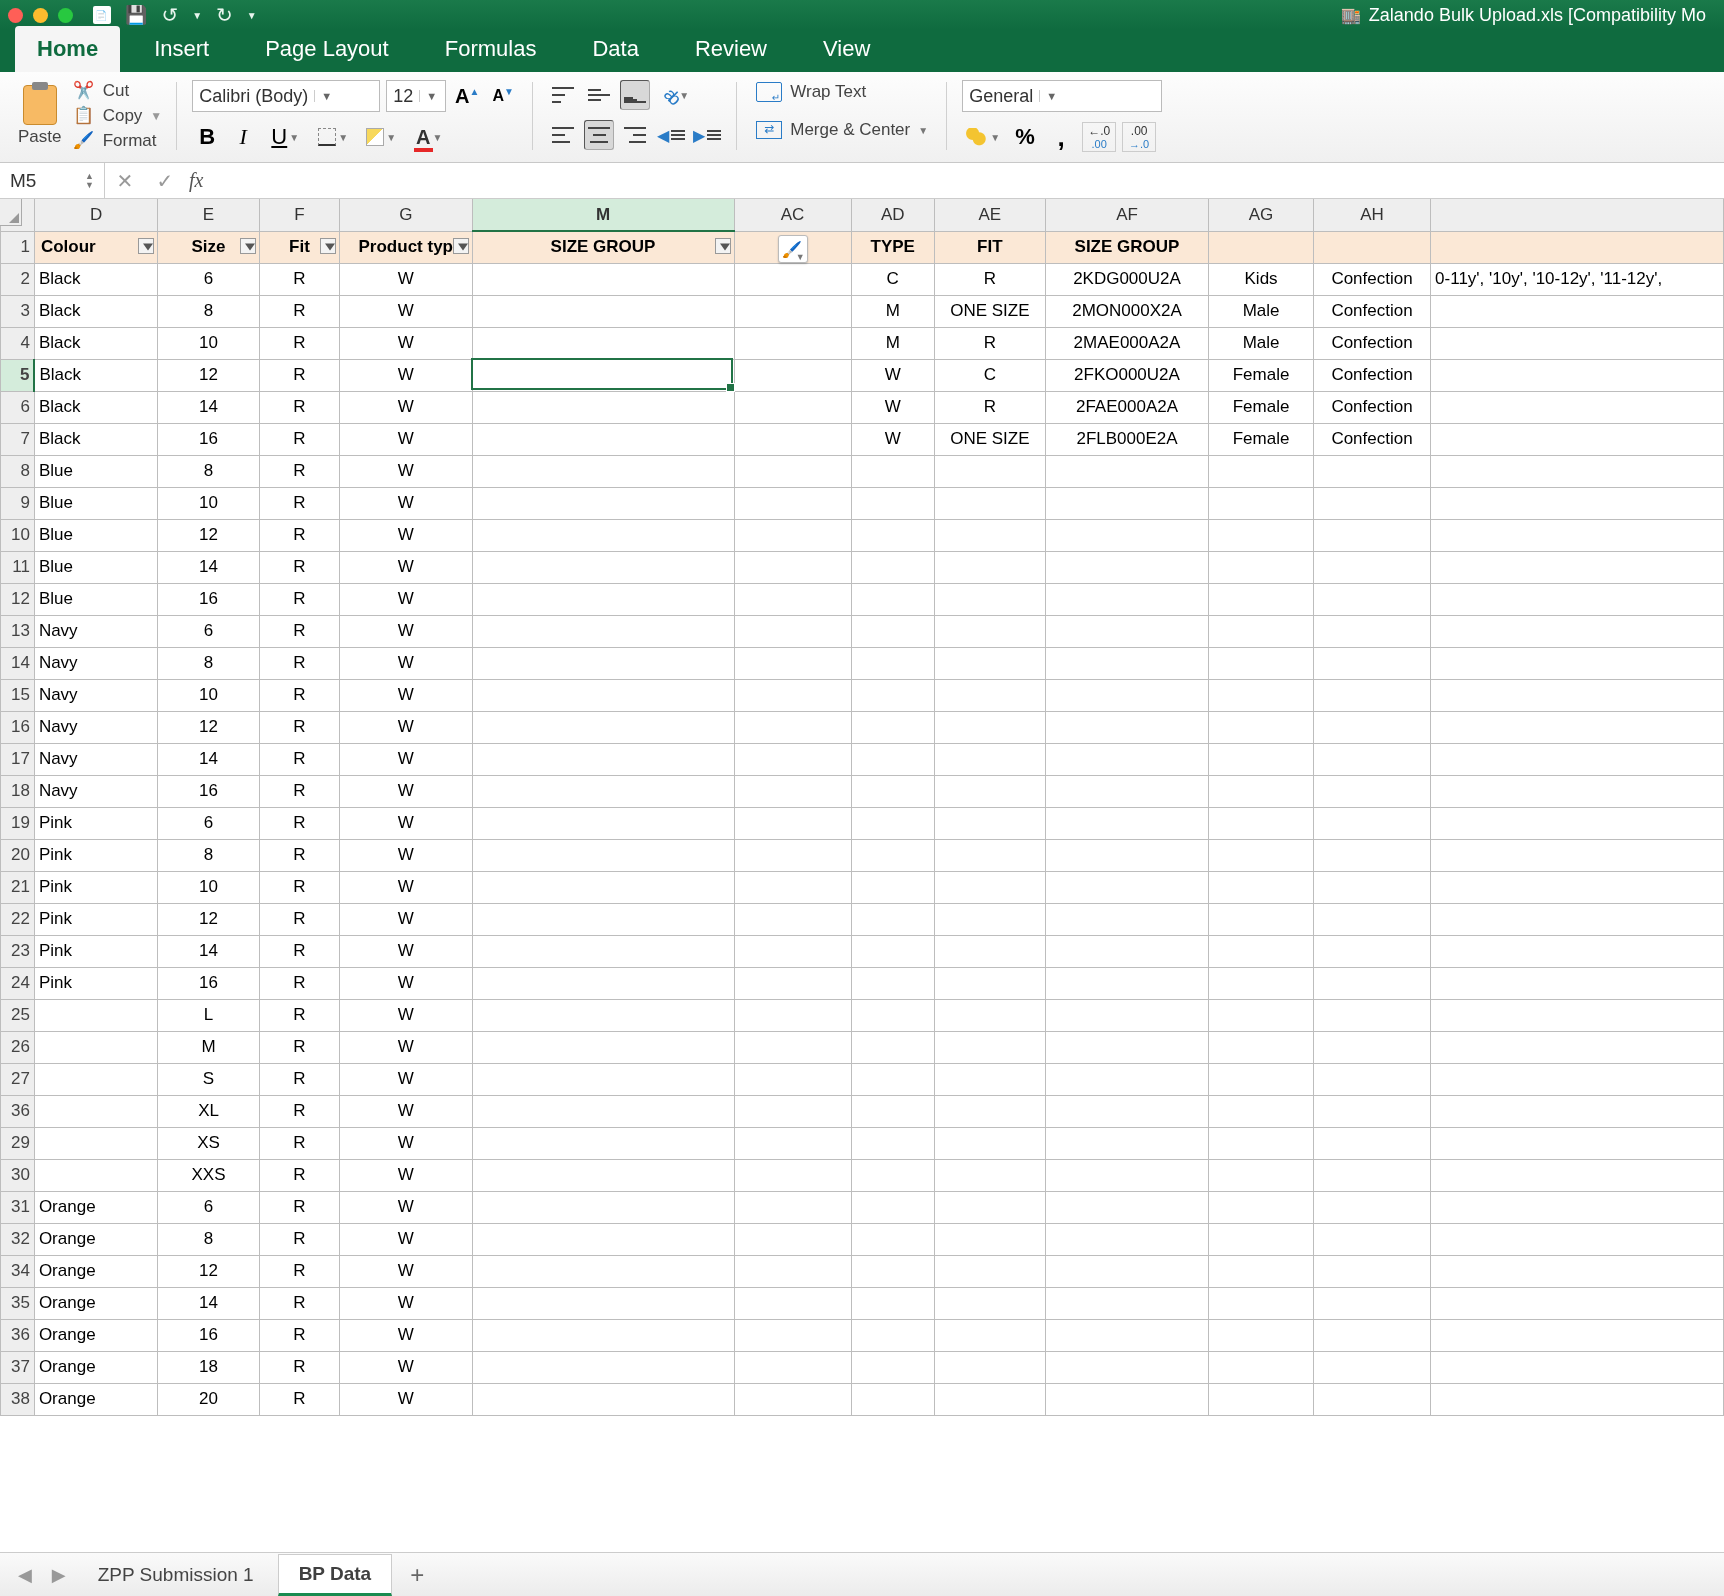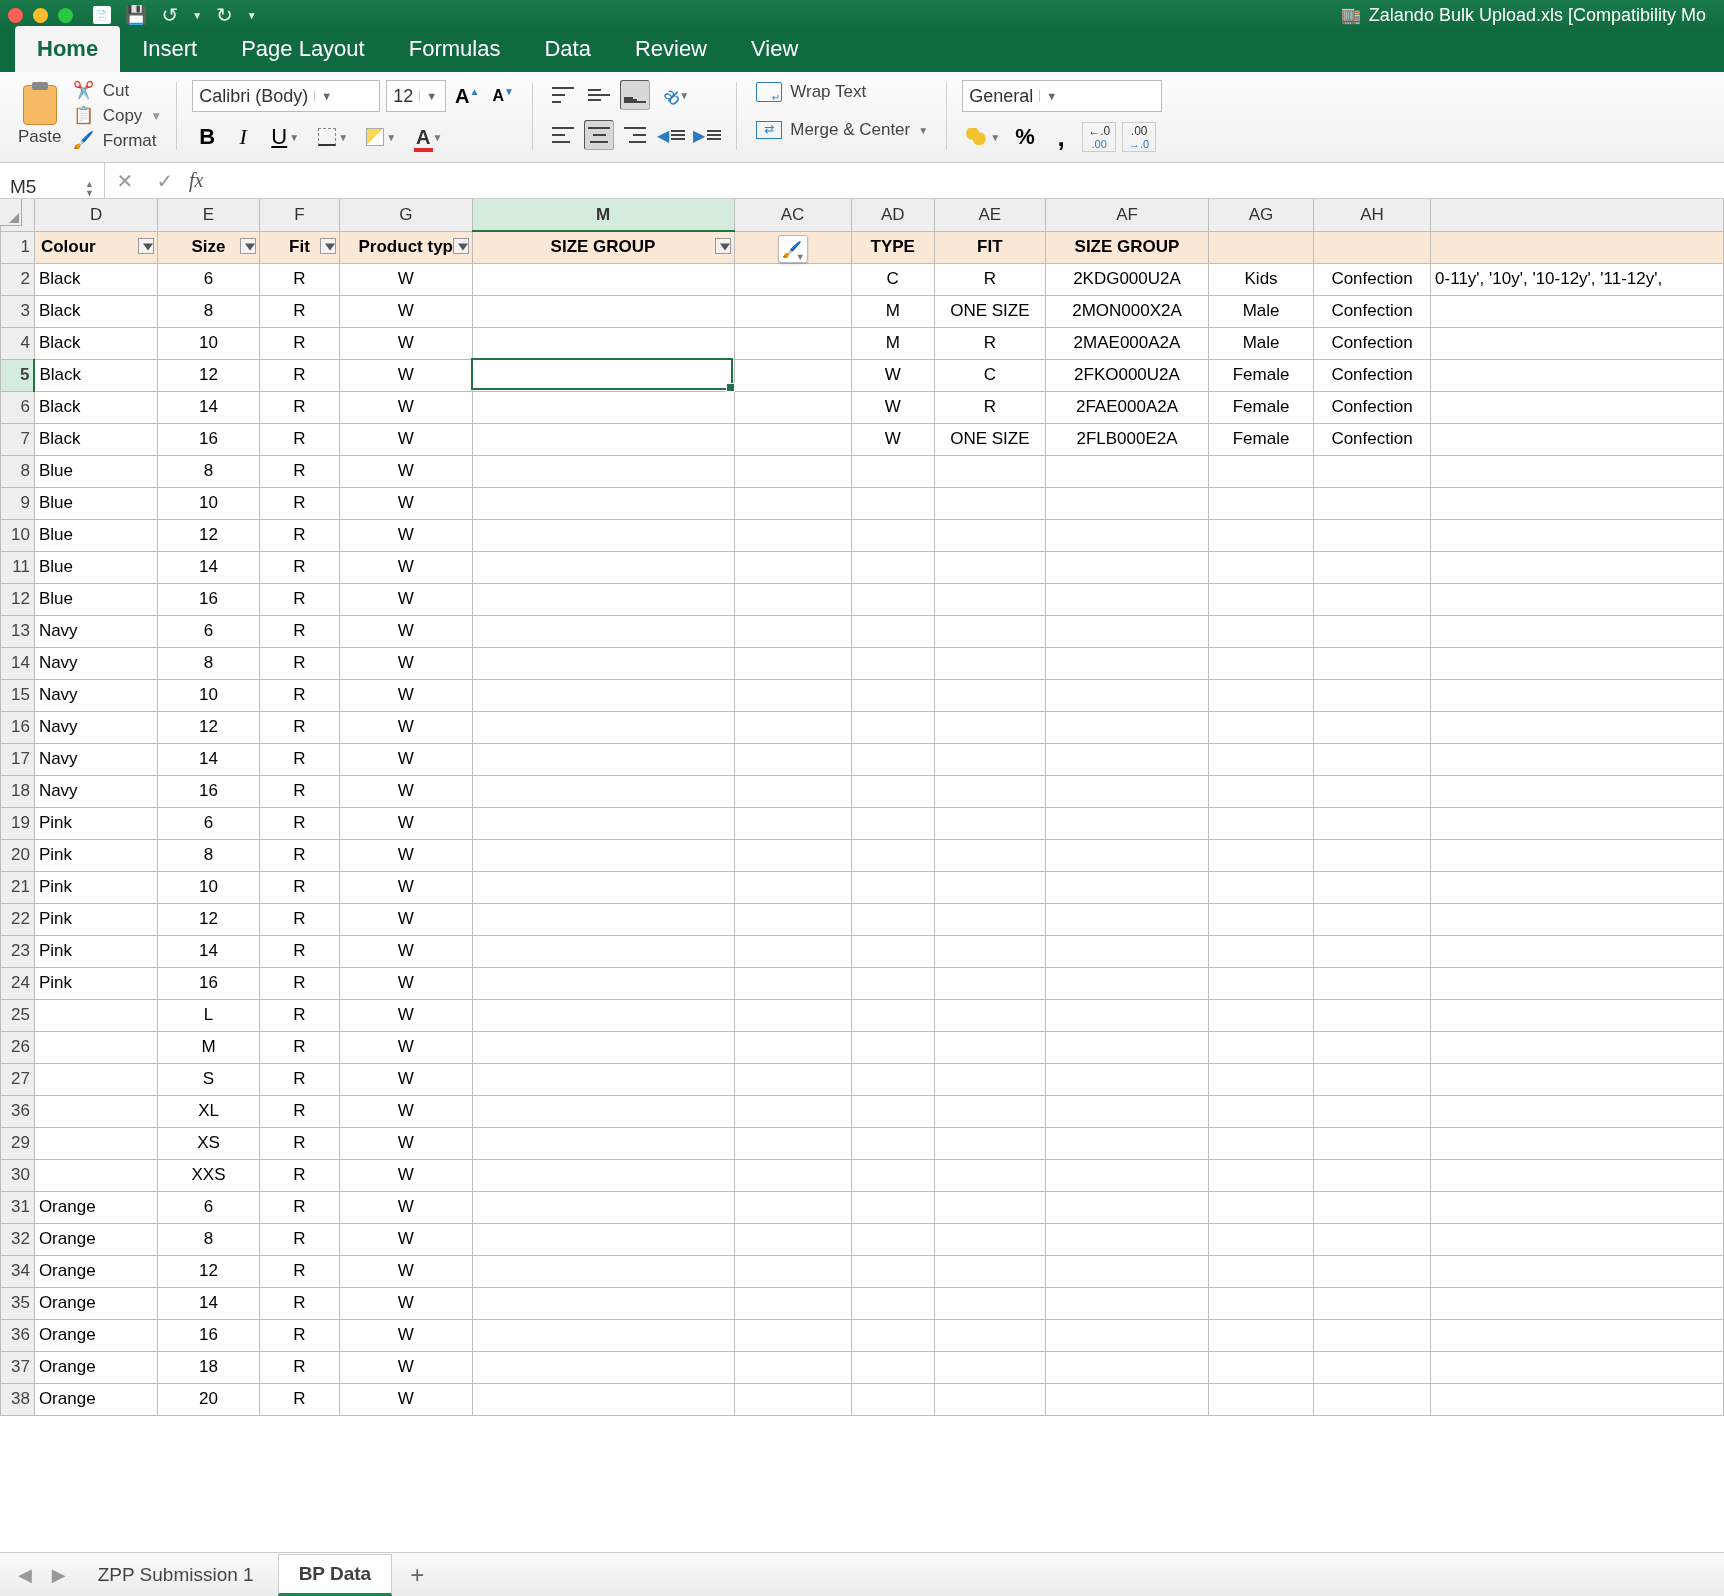--- a/index.html
+++ b/index.html
@@ -19,7 +19,7 @@
 .titletxt { font-weight:500; white-space:nowrap;}
 
 
-.ribbon-tabs { height:42px; background:#0f6b3f; display:flex; align-items:flex-end; padding-left:15px; gap:0; color:#fff;}
+.ribbon-tabs { height:42px; background:#0f6b3f; display:flex; align-items:flex-end; padding-left:15px; gap:12px; color:#fff;}
 .rtab { padding:10px 22px; font-size:22px; cursor:pointer; border-top-left-radius:4px; border-top-right-radius:4px;}
 .rtab.active { background:#f5f5f5; color:#0f6b3f; font-weight:600;}
 

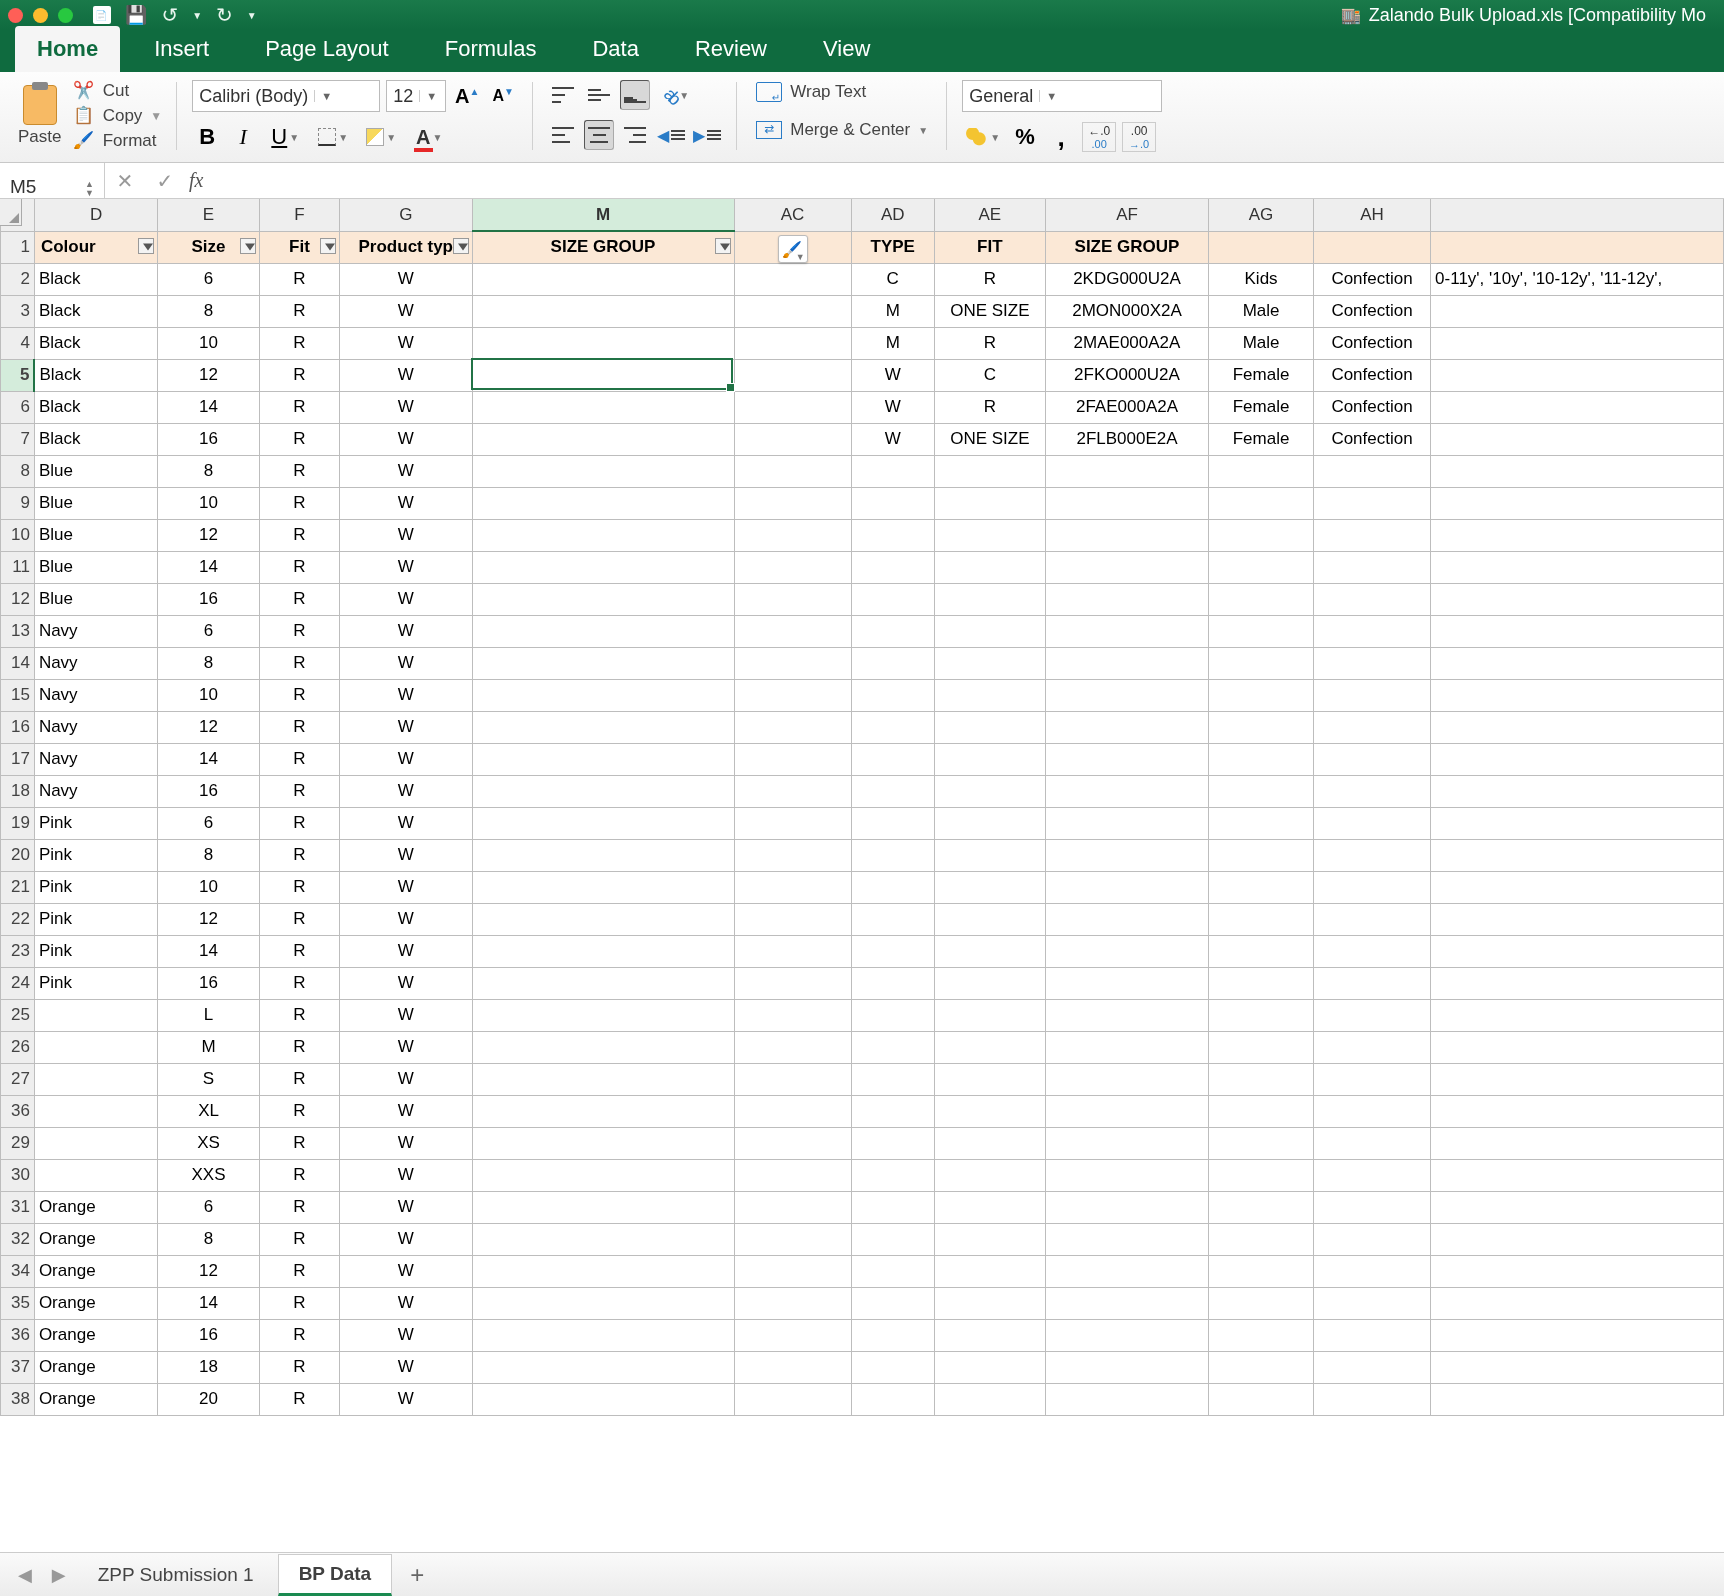--- a/index.html
+++ b/index.html
@@ -93,7 +93,7 @@
 
 
 .fxbar { height:36px; border-bottom:1px solid #ccc; display:flex; align-items:center; background:#fff;}
-.namebox { width:105px; height:100%; border-right:1px solid #ccc; display:flex; align-items:flex-end; padding:0 10px; font-size:19px; color:#333; justify-content:space-between;}
+.namebox { width:105px; height:100%; border-right:1px solid #ccc; display:flex; align-items:center; padding:0 10px; font-size:19px; color:#333; justify-content:space-between;}
 .nb-spin{ display:flex; flex-direction:column; font-size:9px; color:#777; line-height:9px;}
 .fx-btn { width:40px; text-align:center; font-size:20px; color:#888; cursor:pointer;}
 .fx-btn.cancel{color:#999;}

